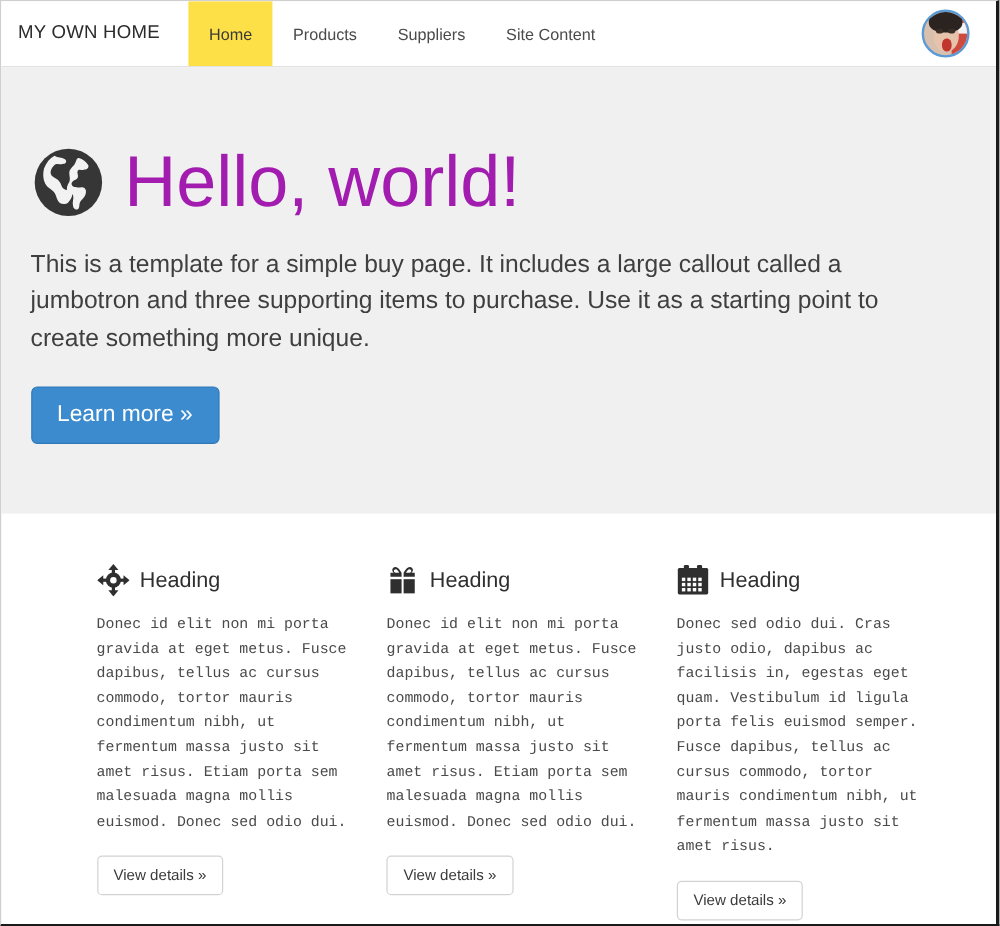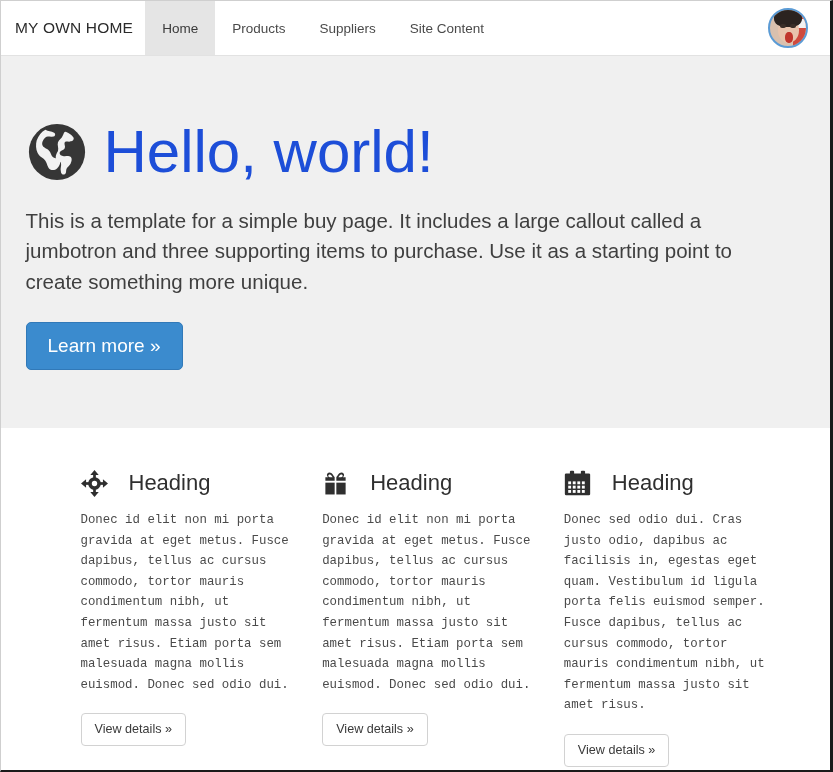--- a/index.html
+++ b/index.html
@@ -30,6 +30,7 @@
     display: flex;
     align-items: stretch;
     padding-left: 14px;
+    gap: 12px;
   }
   .brand {
     display: flex; align-items: center;

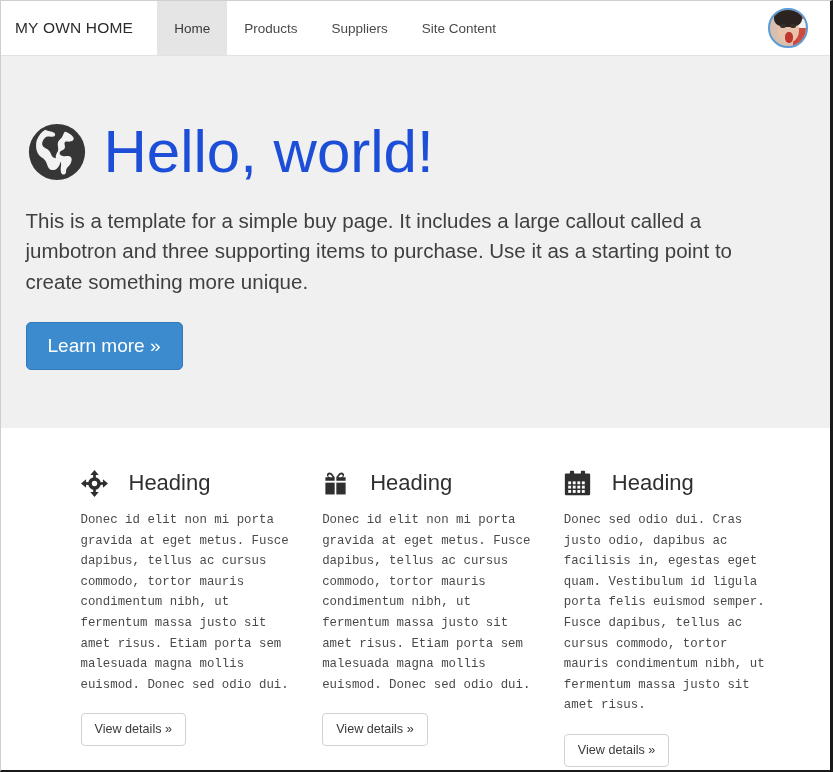--- a/index.html
+++ b/index.html
@@ -50,7 +50,7 @@
     text-decoration: none;
     white-space: nowrap;
   }
-  .nav-item.active { background: #e5e5e5; color: #3a3a3a; }
+  .nav-item.active { background: #fde047; color: #3a3a3a; }
   .avatar-wrap {
     position: absolute;
     right: 22px; top: 7px;

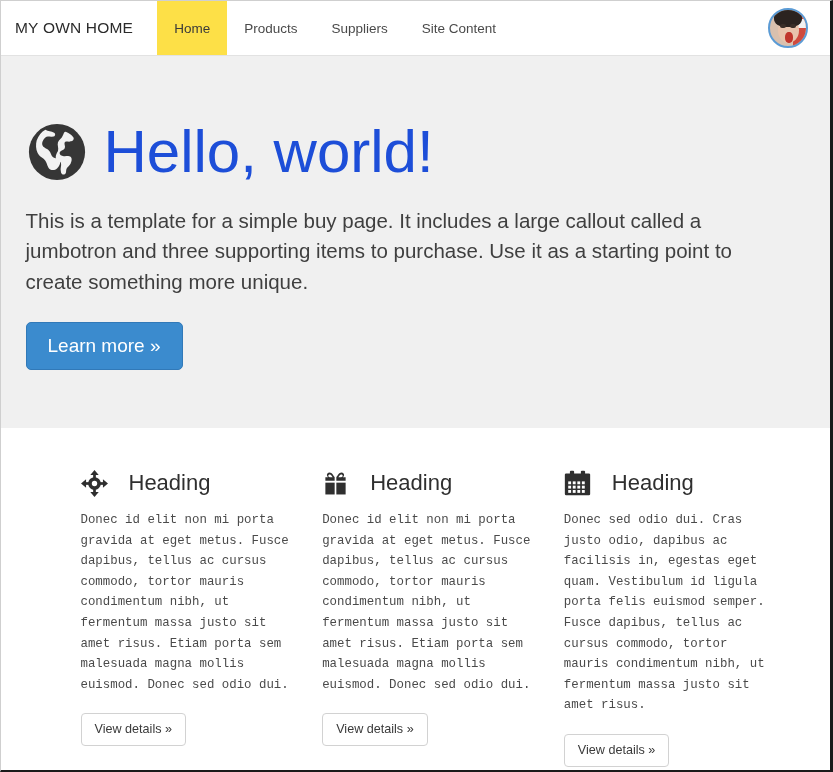--- a/index.html
+++ b/index.html
@@ -112,7 +112,7 @@
     margin: 0 0 21px 0;
     font-size: 60px;
     font-weight: normal;
-    color: #1d4ed8;
+    color: #a21caf;
     line-height: 1.1;
     display: flex;
     align-items: center;

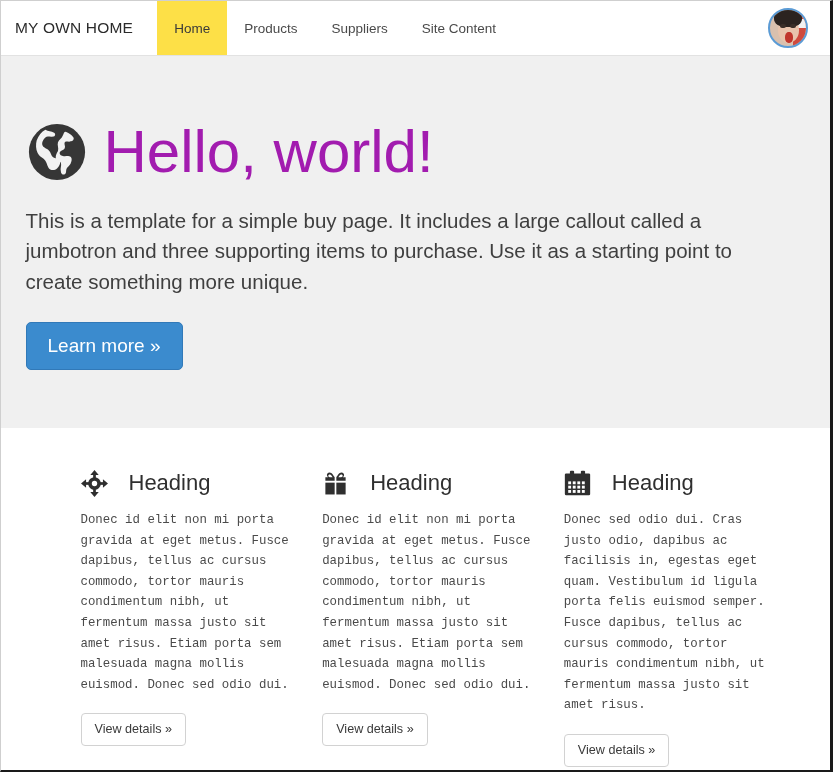--- a/index.html
+++ b/index.html
@@ -148,13 +148,13 @@
   .feat-col { width: 250px; padding-right: 32px; }
   .feat-head {
     margin: 0 0 13px 0;
-    font-size: 22px;
+    font-size: 18px;
     font-weight: normal;
     color: #2f2f2f;
     line-height: 1.1;
     display: flex;
     align-items: center;
-    gap: 21px;
+    gap: 9px;
   }
   .feat-icon { display: inline-block; width: 27px; height: 27px; flex: none; }
   .feat-text {

